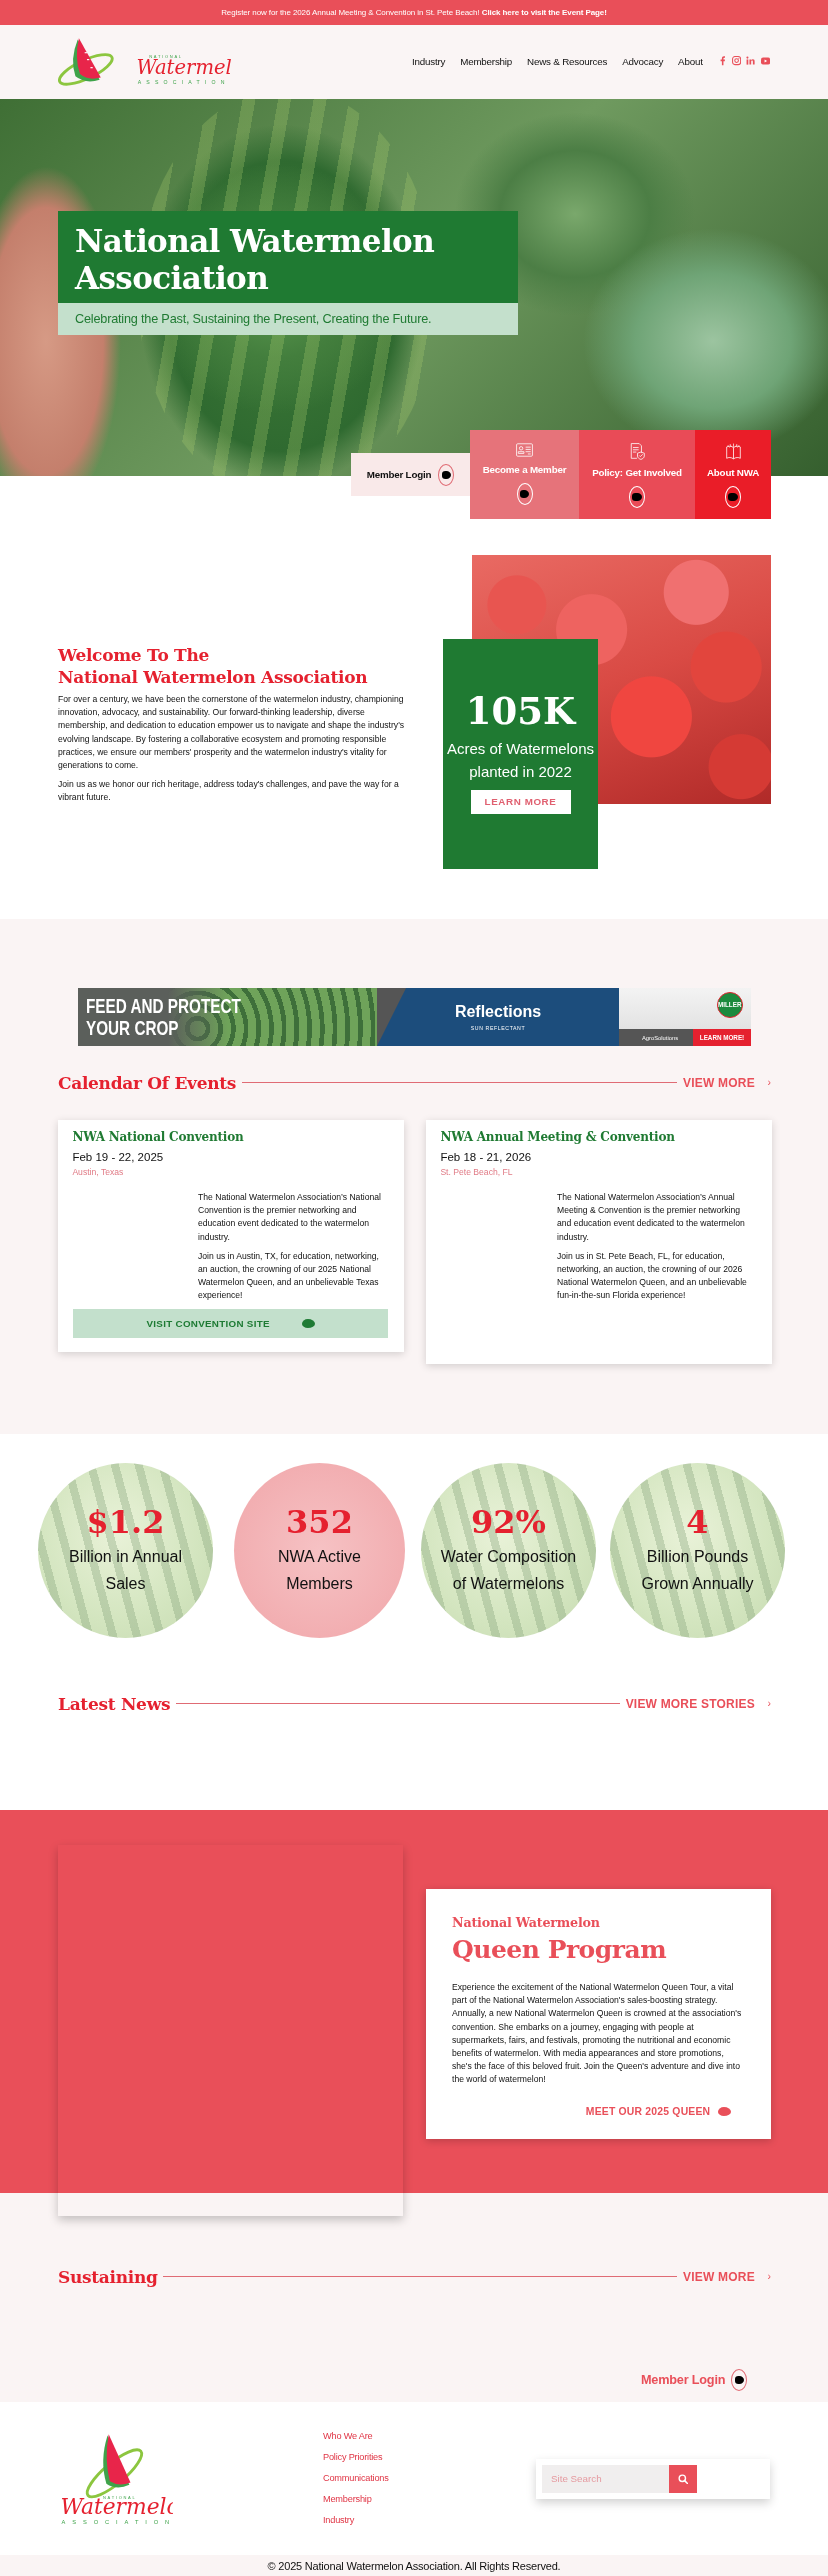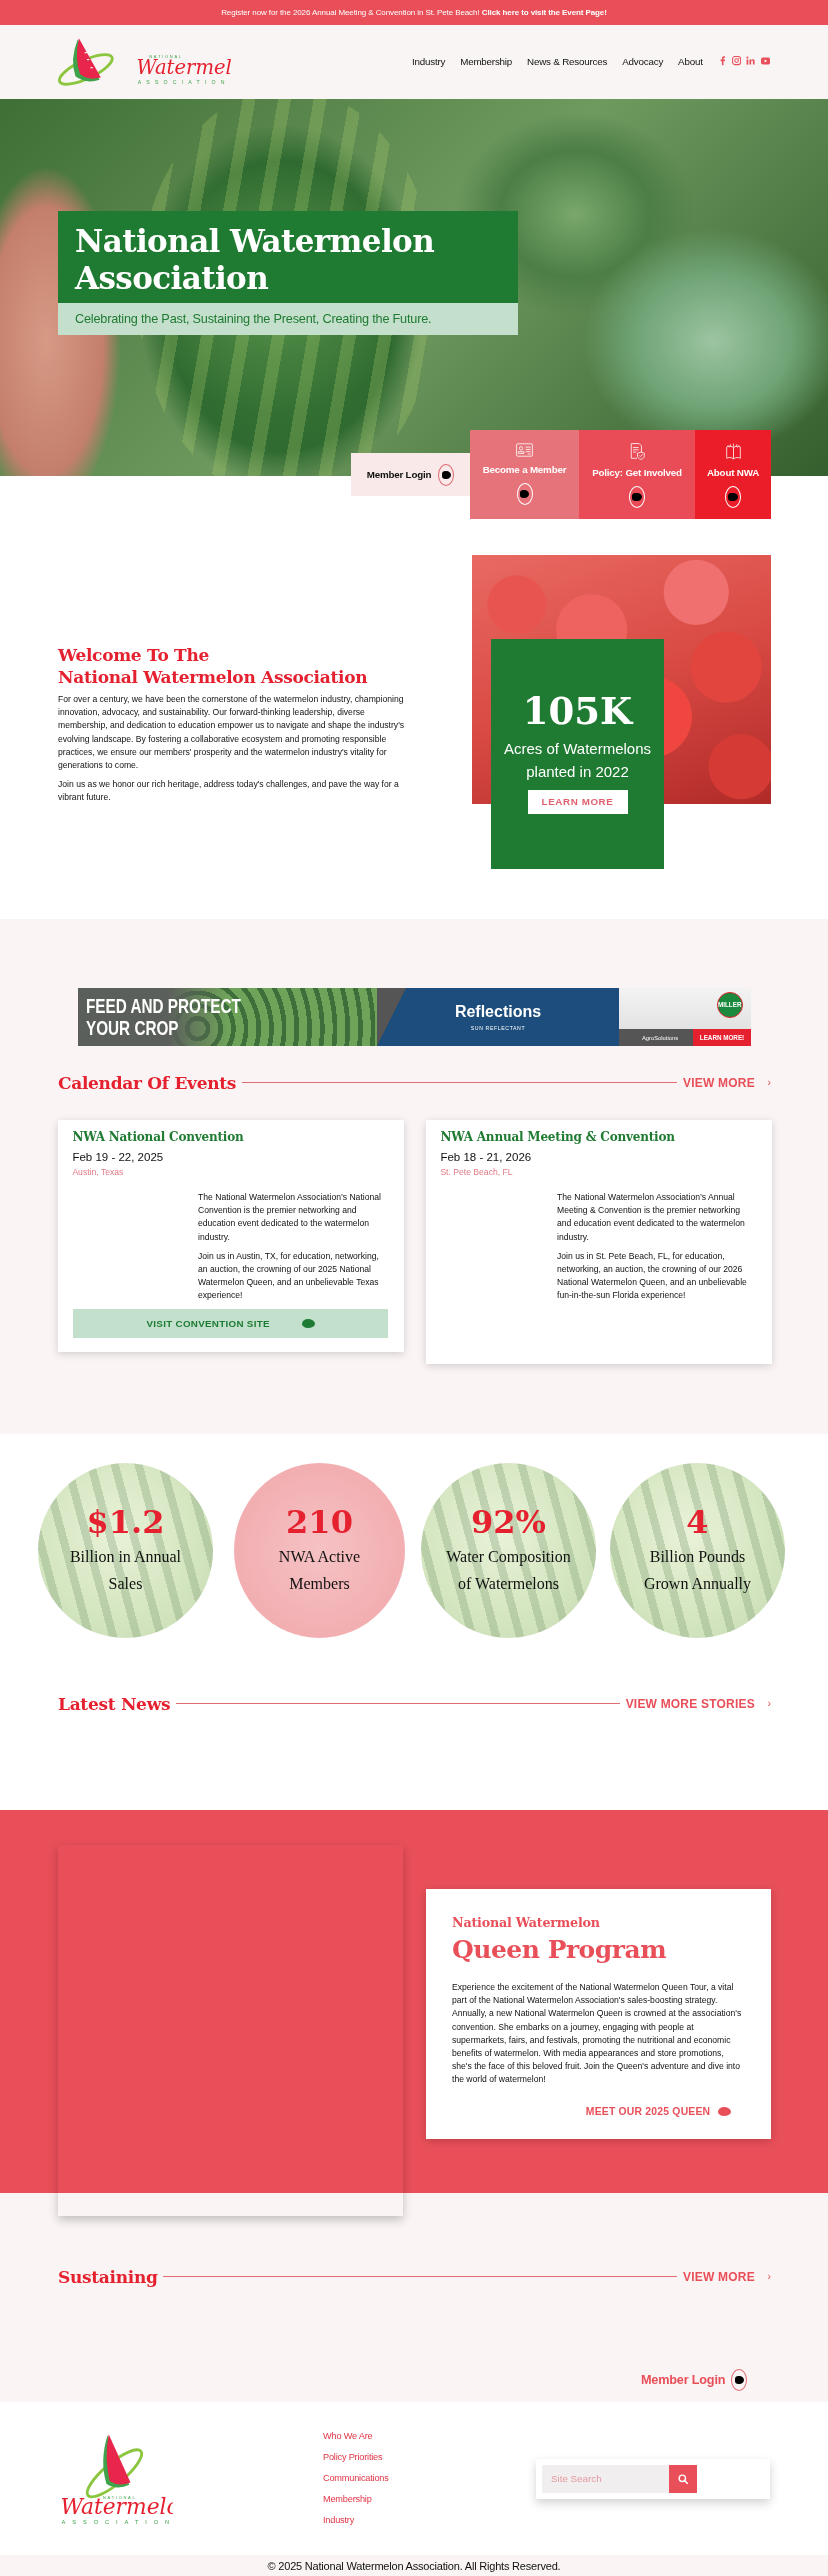--- a/index.html
+++ b/index.html
@@ -63,7 +63,7 @@
       radial-gradient(circle at 75% 15%, #f07070 0 32px, transparent 33px),
       radial-gradient(circle at 90% 85%, #d53a34 0 32px, transparent 33px),
       linear-gradient(160deg, #e96a63 0%, #d94a44 50%, #b02a28 100%); }
-  .stat-box { left:443px; top:639px; width:173px; height:230px; background:#1f7a32; color:#fff; text-align:center; padding-top:52px;margin-left:48px; }
+  .stat-box { left:443px; top:639px; width:155px; height:230px; background:#1f7a32; color:#fff; text-align:center; padding-top:52px; }
   .stat-big { font-family:"DejaVu Serif", serif; font-weight:bold; font-size:37px; line-height:41px; }
   .stat-lbl { font-size:15px; line-height:23px; margin-top:4.6px; }
   .learn-btn { display:inline-block; margin-top:7px; width:100px; height:24px; line-height:24px; background:#fff; color:#e06070; font-weight:bold; font-size:9.8px; letter-spacing:0.6px; }

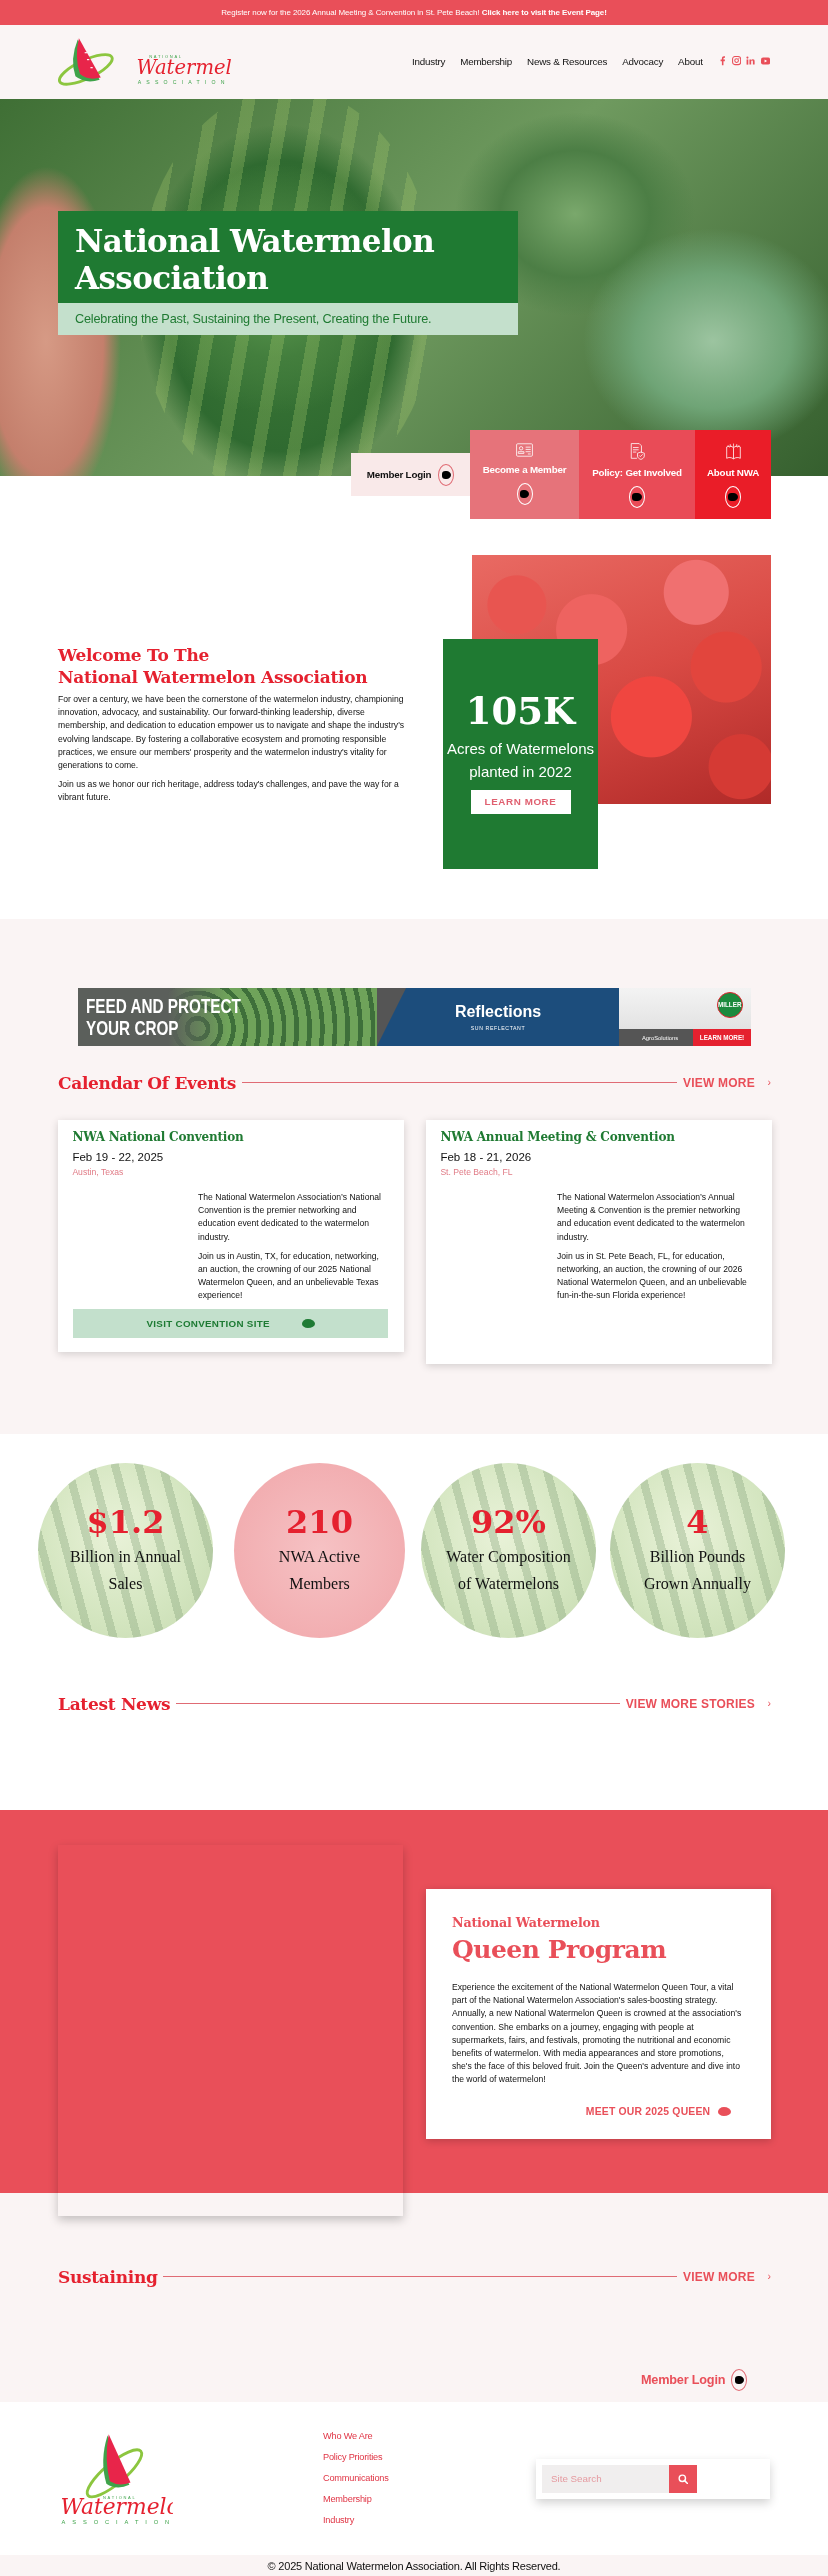--- a/index.html
+++ b/index.html
@@ -314,7 +314,7 @@
   <div class="l"><span>Billion in Annual</span><br><span>Sales</span></div>
 </div>
 <div class="abs melon flesh" style="left:234px; top:1463px; width:171px;">
-  <div class="v">210</div>
+  <div class="v">352</div>
   <div class="l"><span>NWA Active</span><br><span>Members</span></div>
 </div>
 <div class="abs melon rind" style="left:421px; top:1463px;">

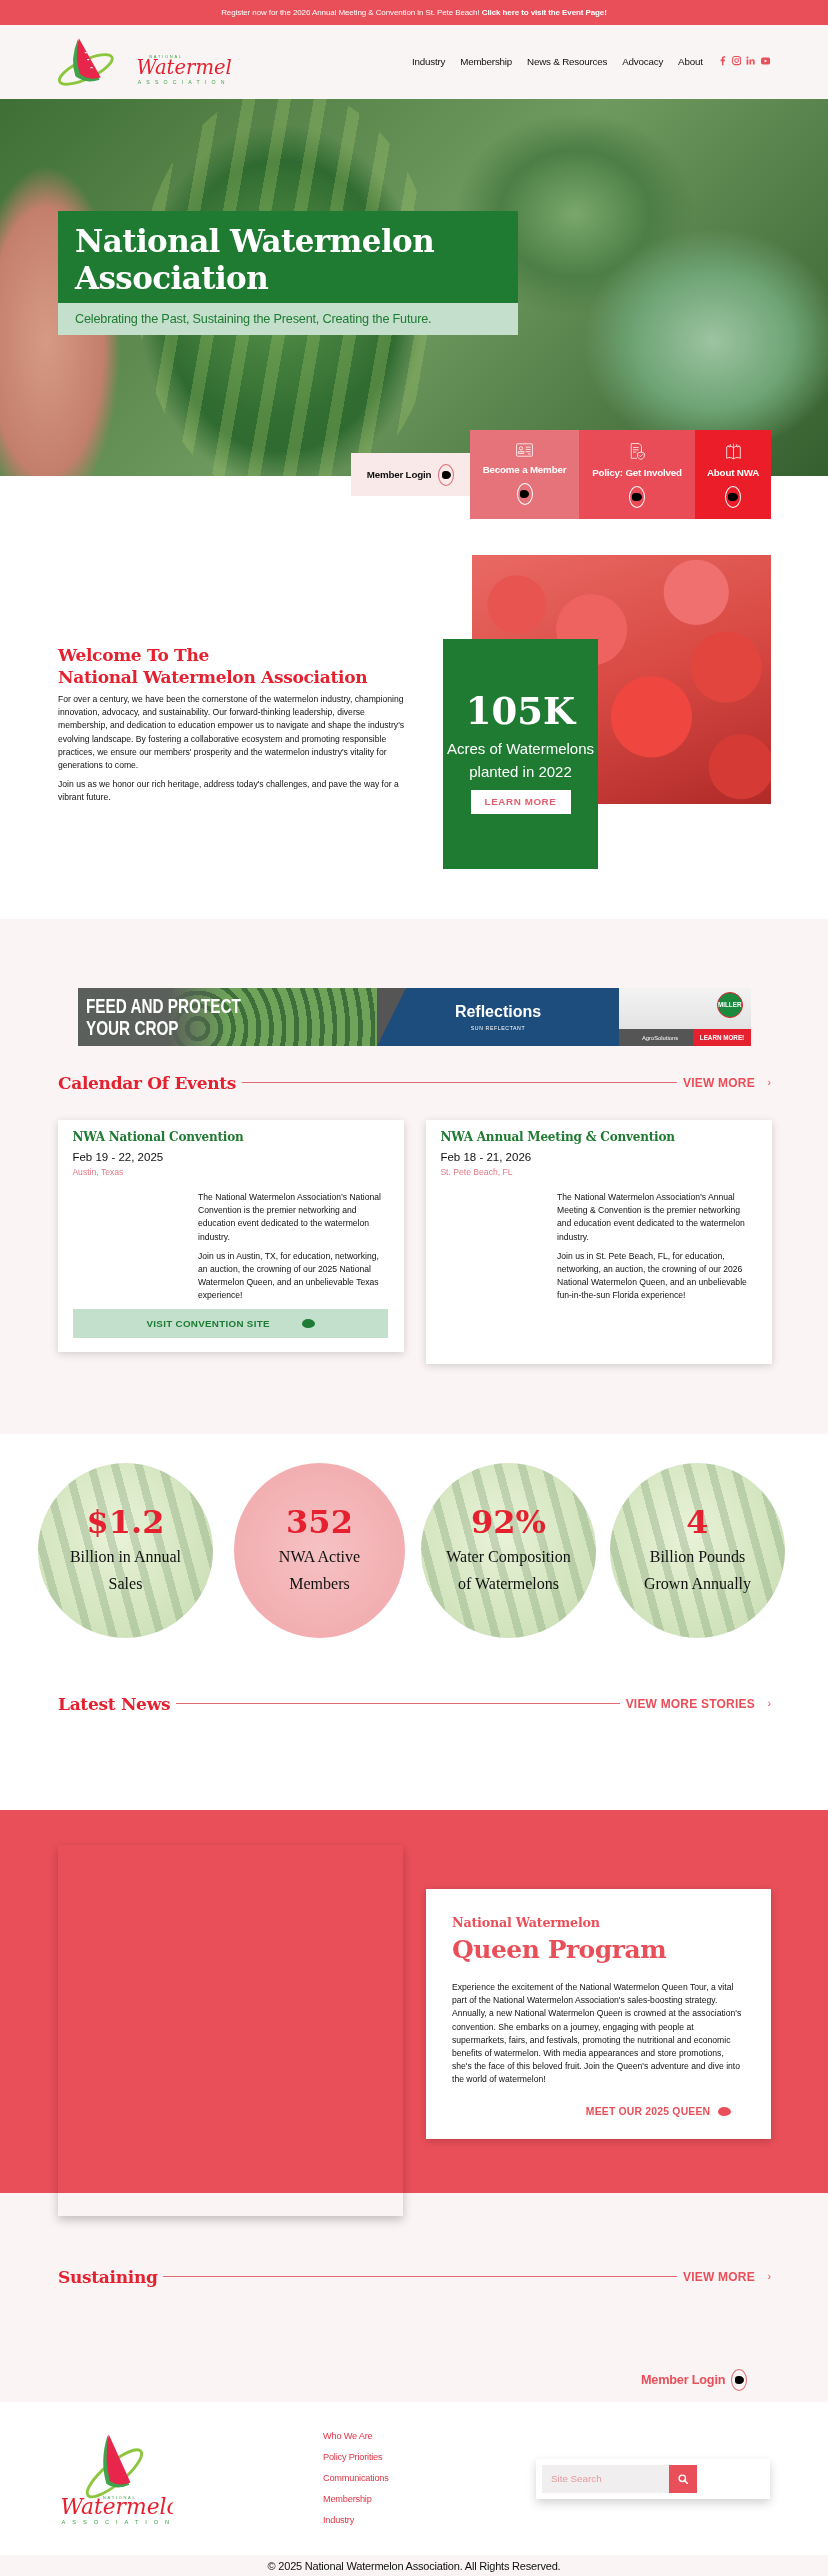--- a/index.html
+++ b/index.html
@@ -107,7 +107,7 @@
       radial-gradient(ellipse at 45% 40%, #e9f2d8 0%, #d3e5bf 60%, #c5d9b0 100%); }
   .melon.flesh { background: radial-gradient(ellipse at 50% 50%, #f6c2c4 0%, #f2aeb1 70%, #f0f4e2 85%, #dfe9cc 100%); }
   .melon .v { font-family:"DejaVu Serif", serif; font-weight:bold; font-size:32px; color:#e5212f; line-height:36px; }
-  .melon .l { font-size:16px; line-height:26.5px; color:#111; margin-top:4px;font-family:Liberation Serif, serif; }
+  .melon .l { font-size:16px; line-height:26.5px; color:#111; margin-top:4px; }
 
   
   .queen-bg { left:0; top:1810px; width:828px; height:383px; background:#e94f59; }

